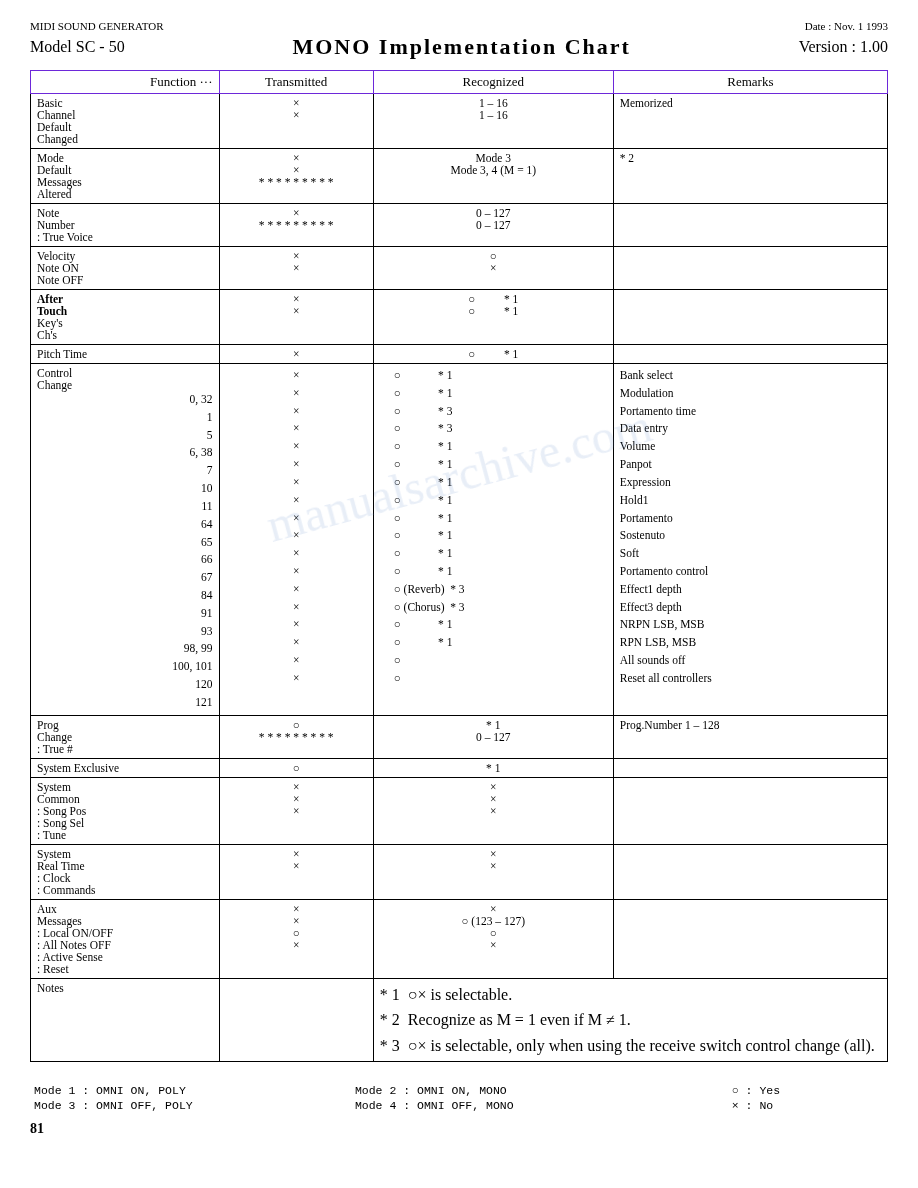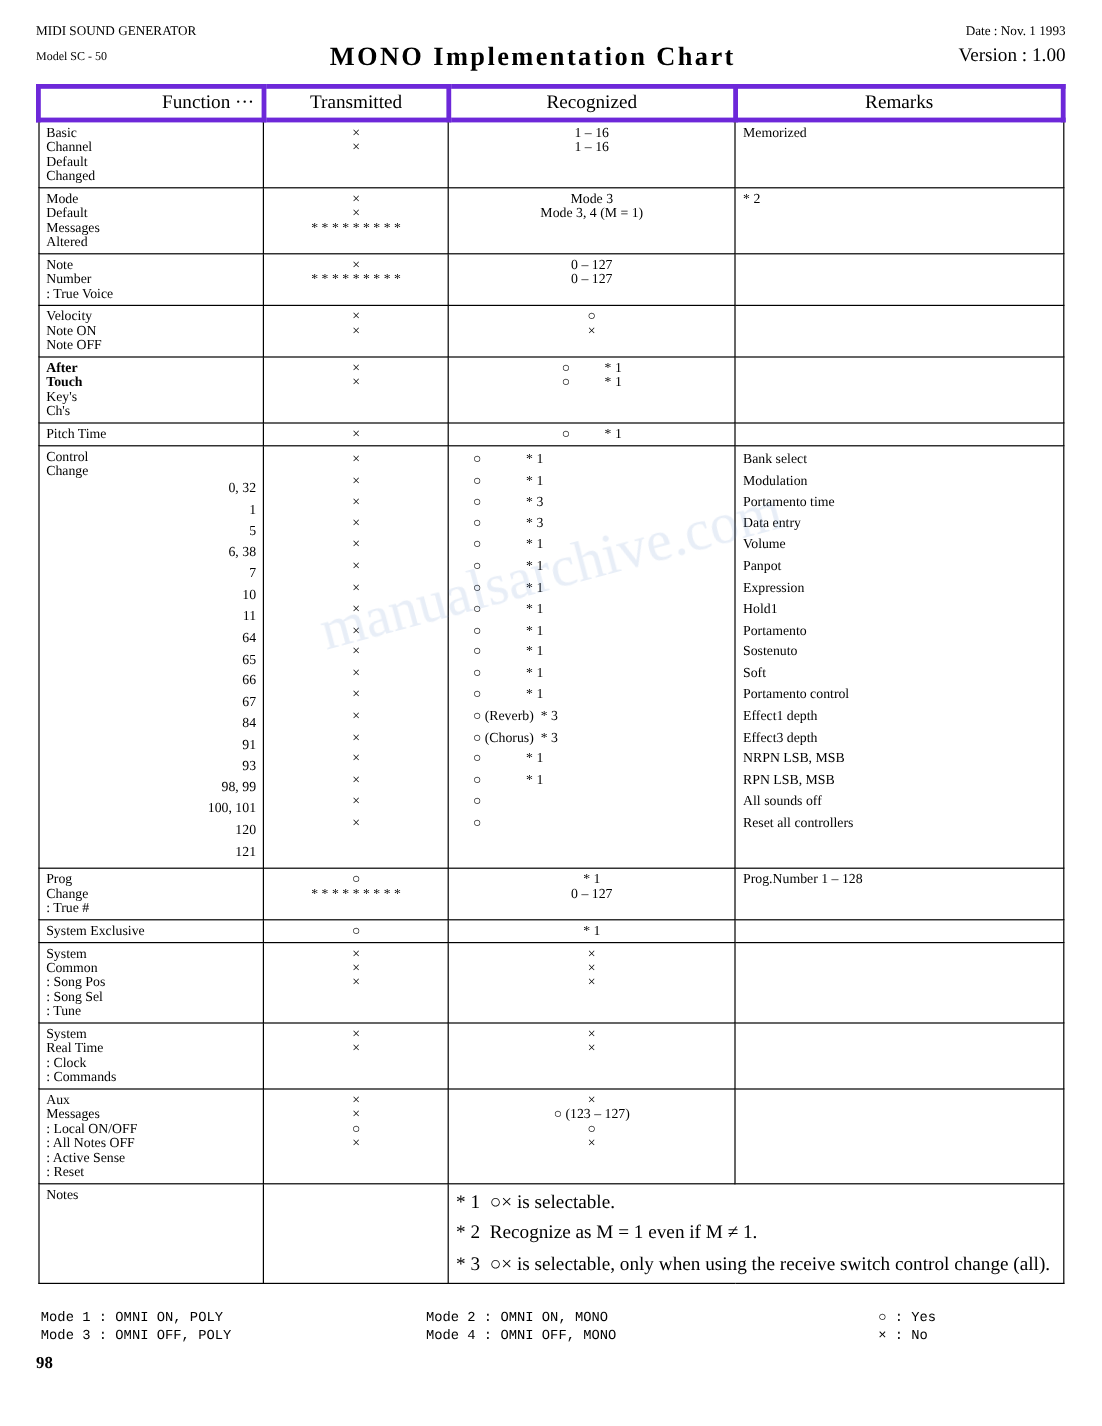--- a/index.html
+++ b/index.html
@@ -25,7 +25,7 @@
       margin-bottom: 10px;
     }
     .header-model .model {
-      font-size: 10px;
+      font-size: 16px;
     }
     .header-model .title {
       font-size: 22px;

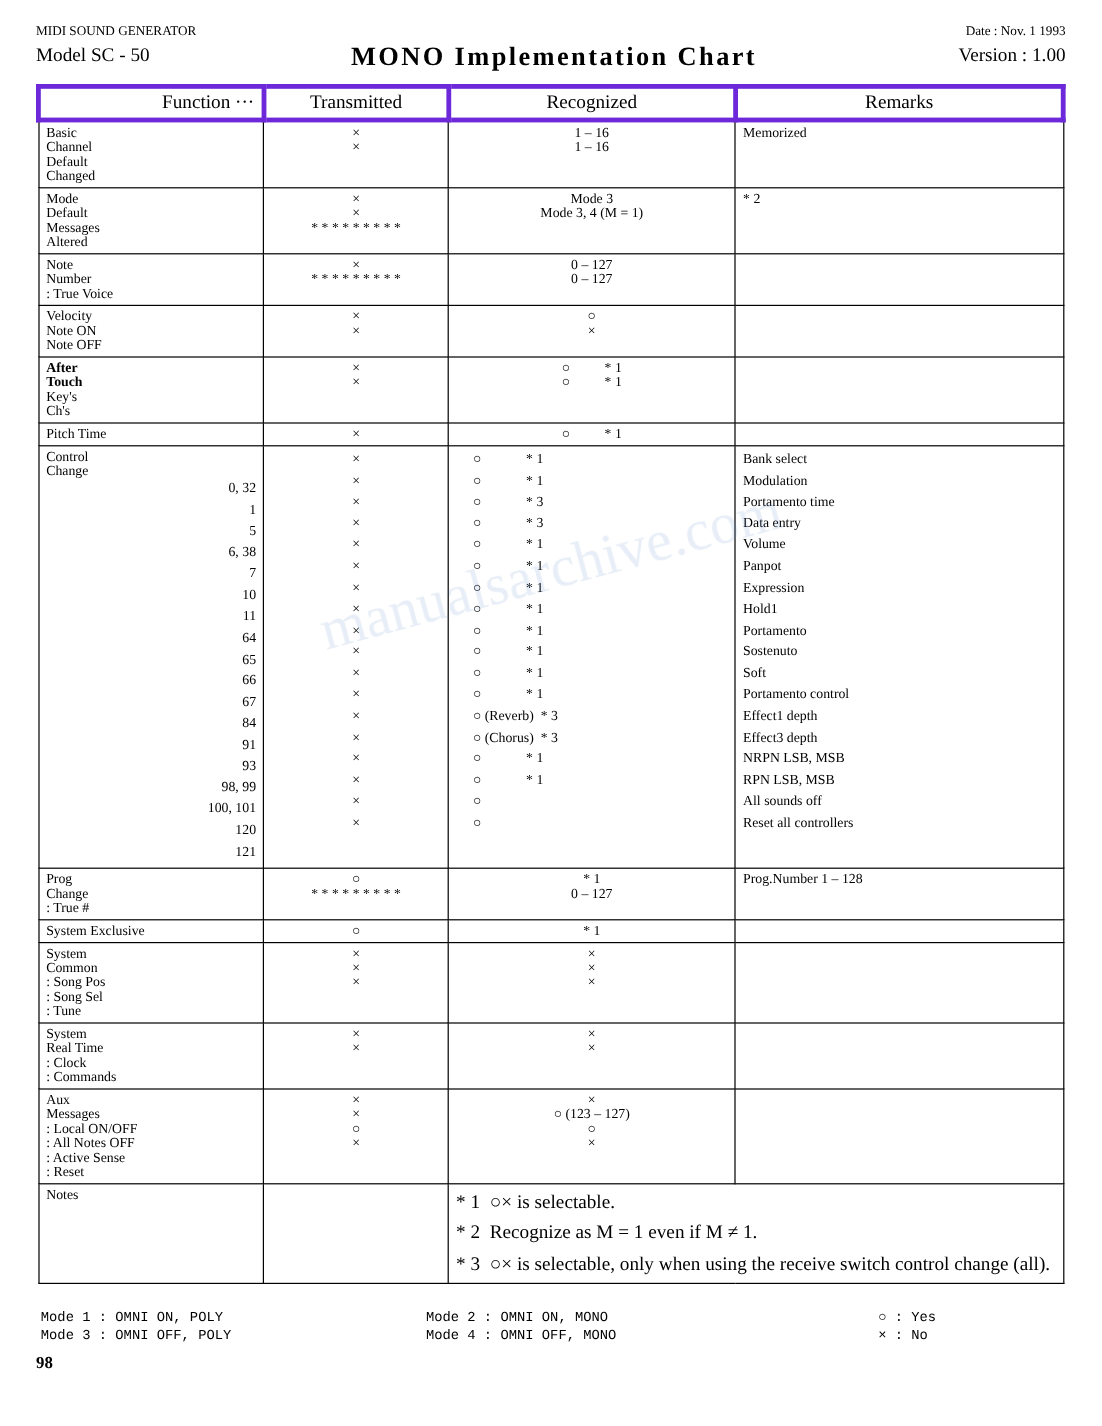--- a/index.html
+++ b/index.html
@@ -55,8 +55,8 @@
     .header-row th {
       text-align: center;
       font-weight: normal;
-      font-size: 16px;
-      border: 4px solid #6d28d9;
+      font-size: 13px;
+      border: 1px solid #6d28d9;
     }
     .function-cell {
       display: flex;

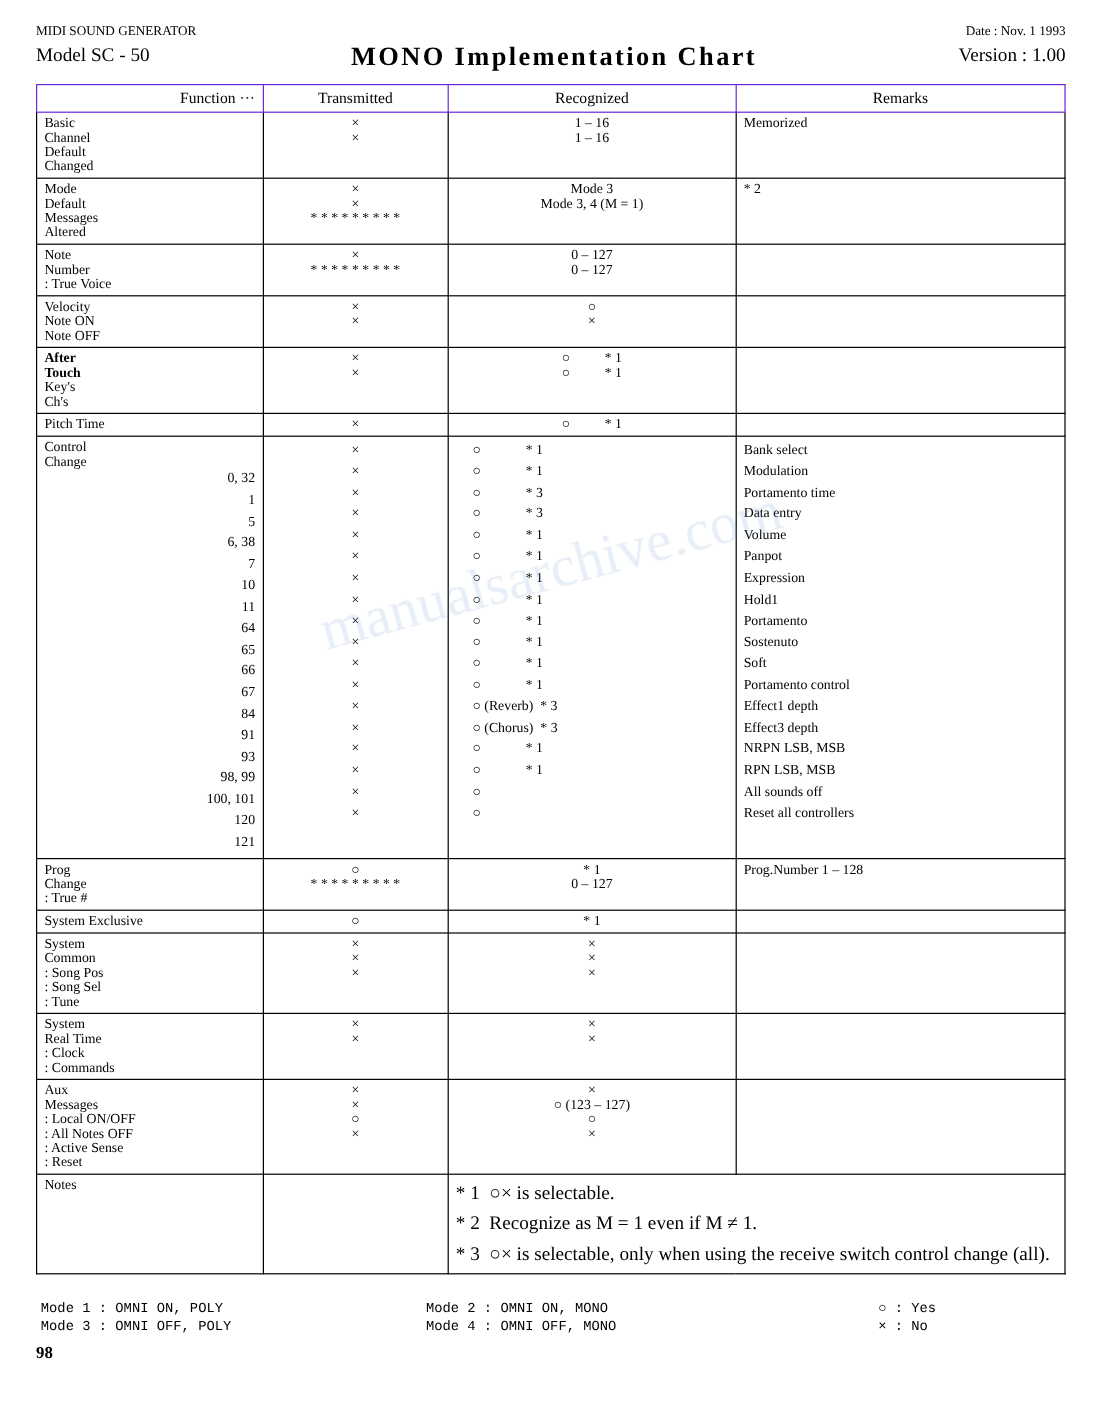--- a/index.html
+++ b/index.html
@@ -319,6 +319,6 @@
     </table>
 </div>
 
-<div class="page-number">98</div>
+<div class="page-number">81</div>
 
 </body></html>

